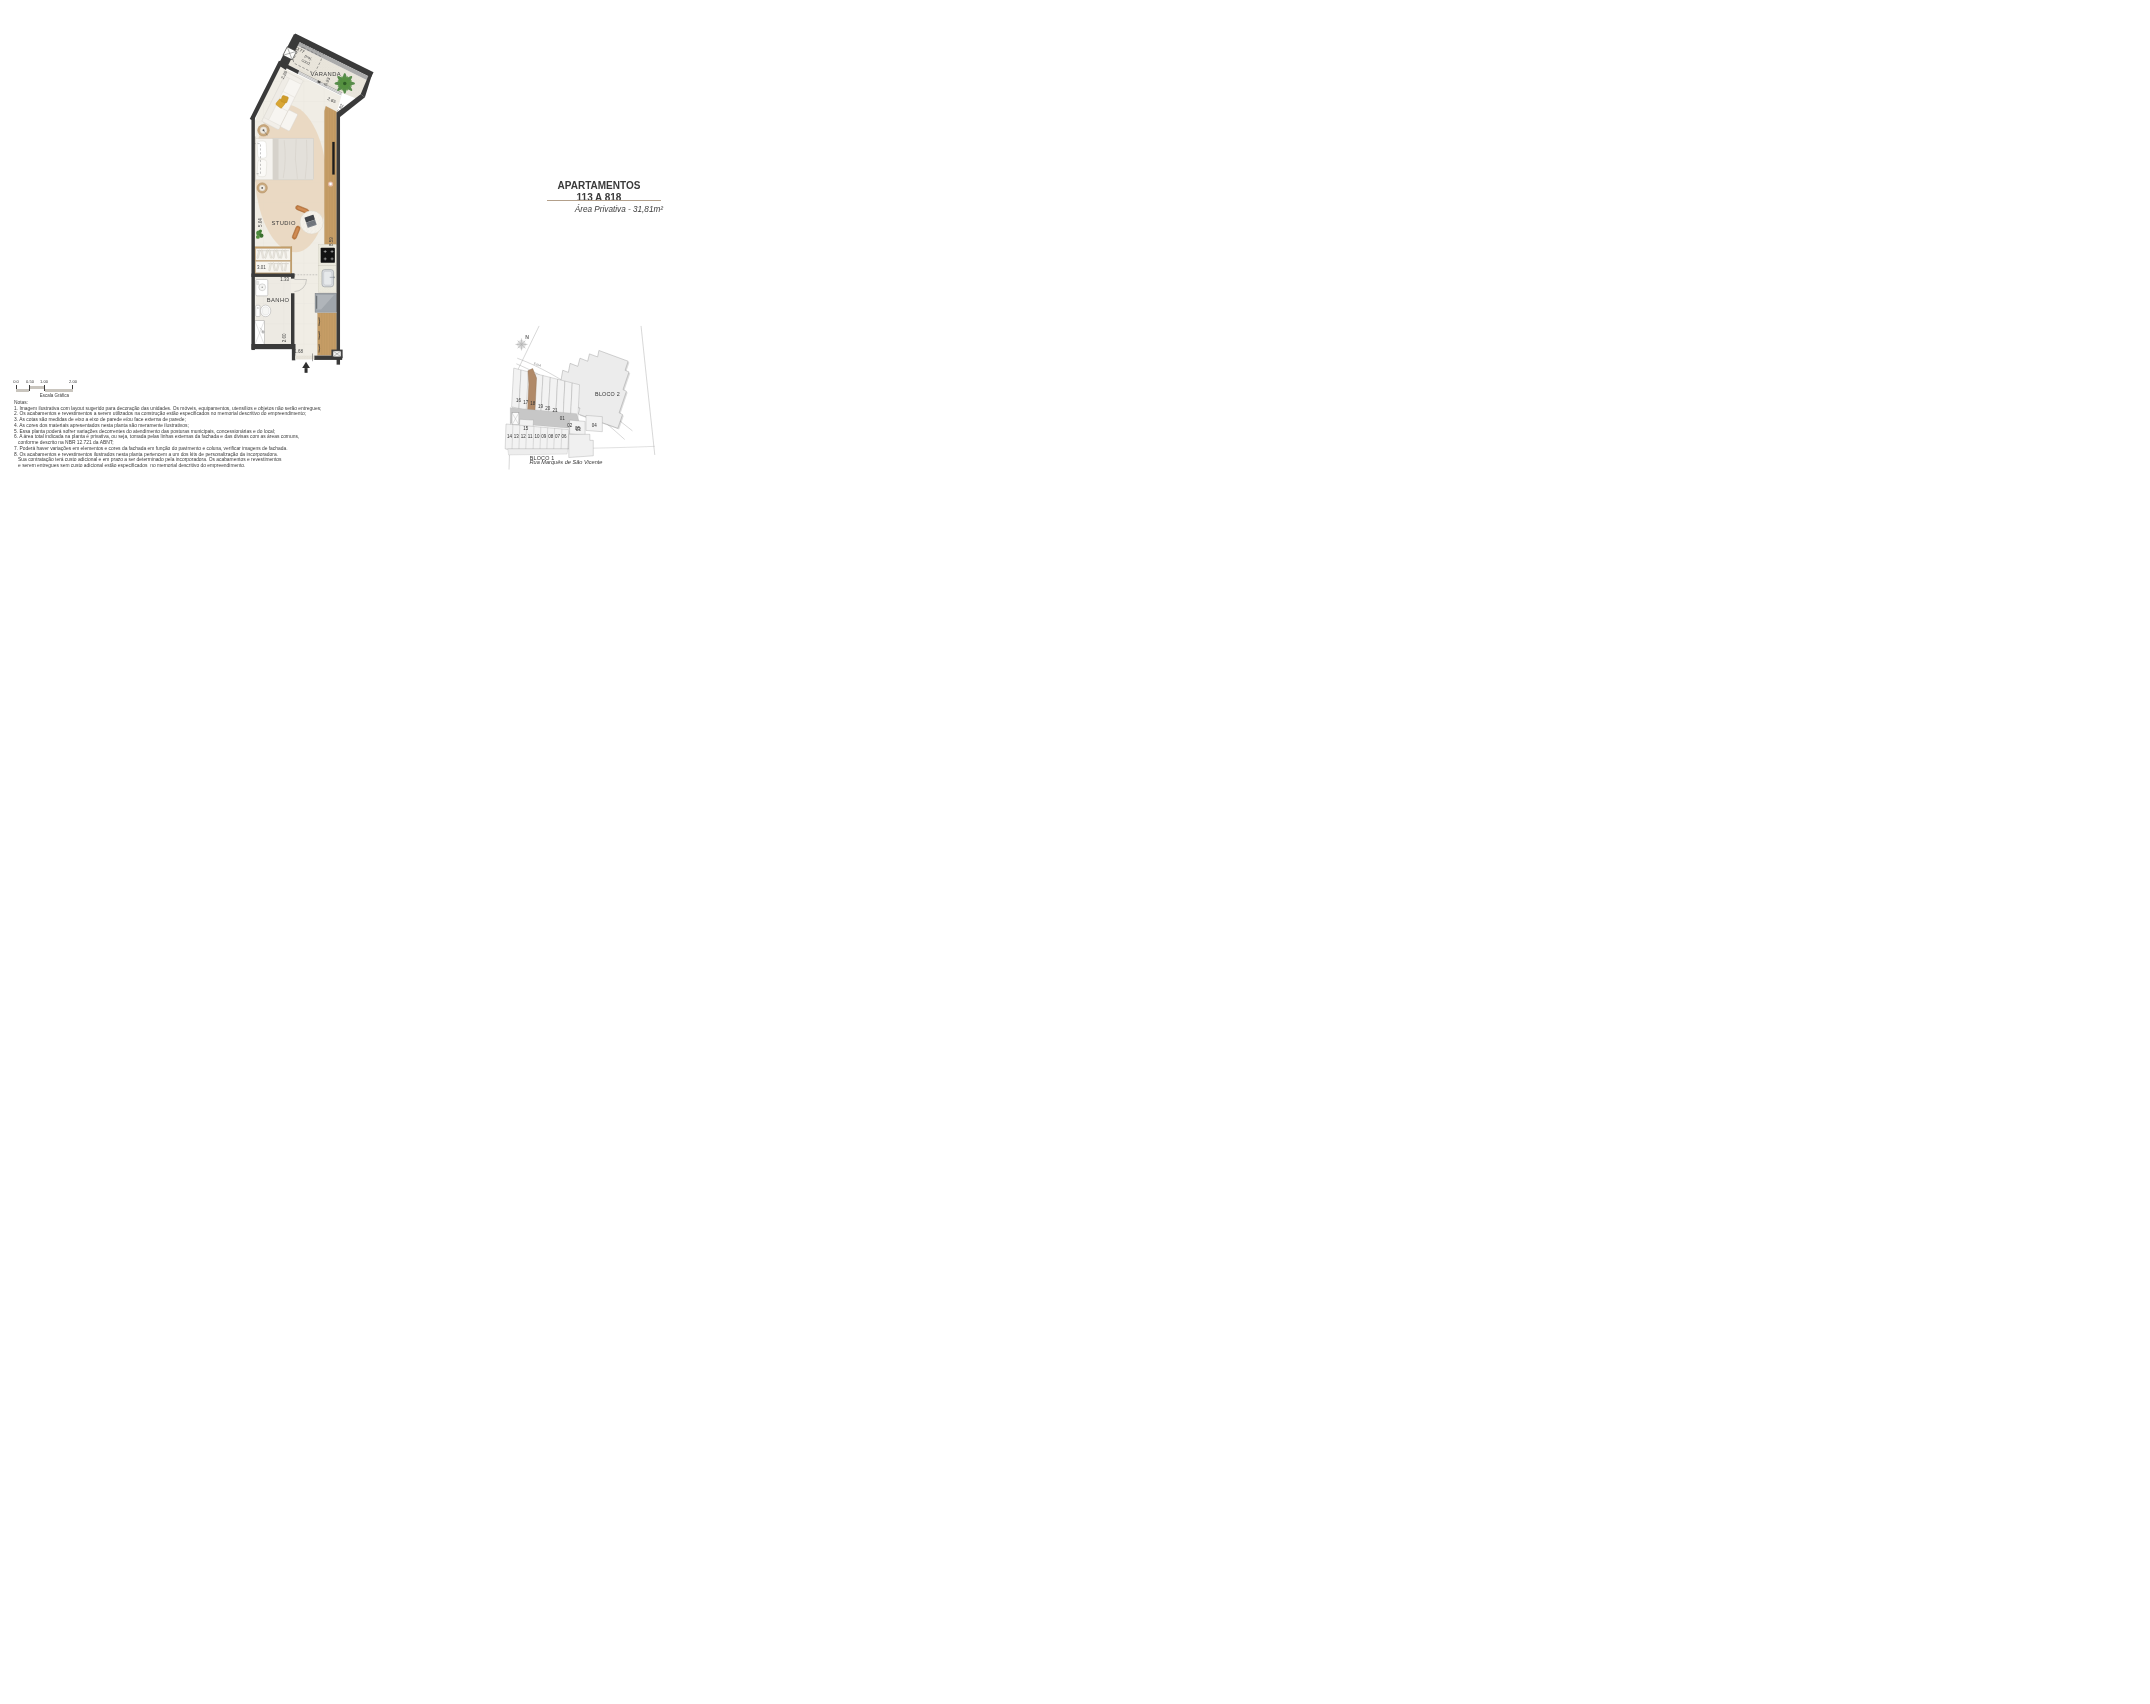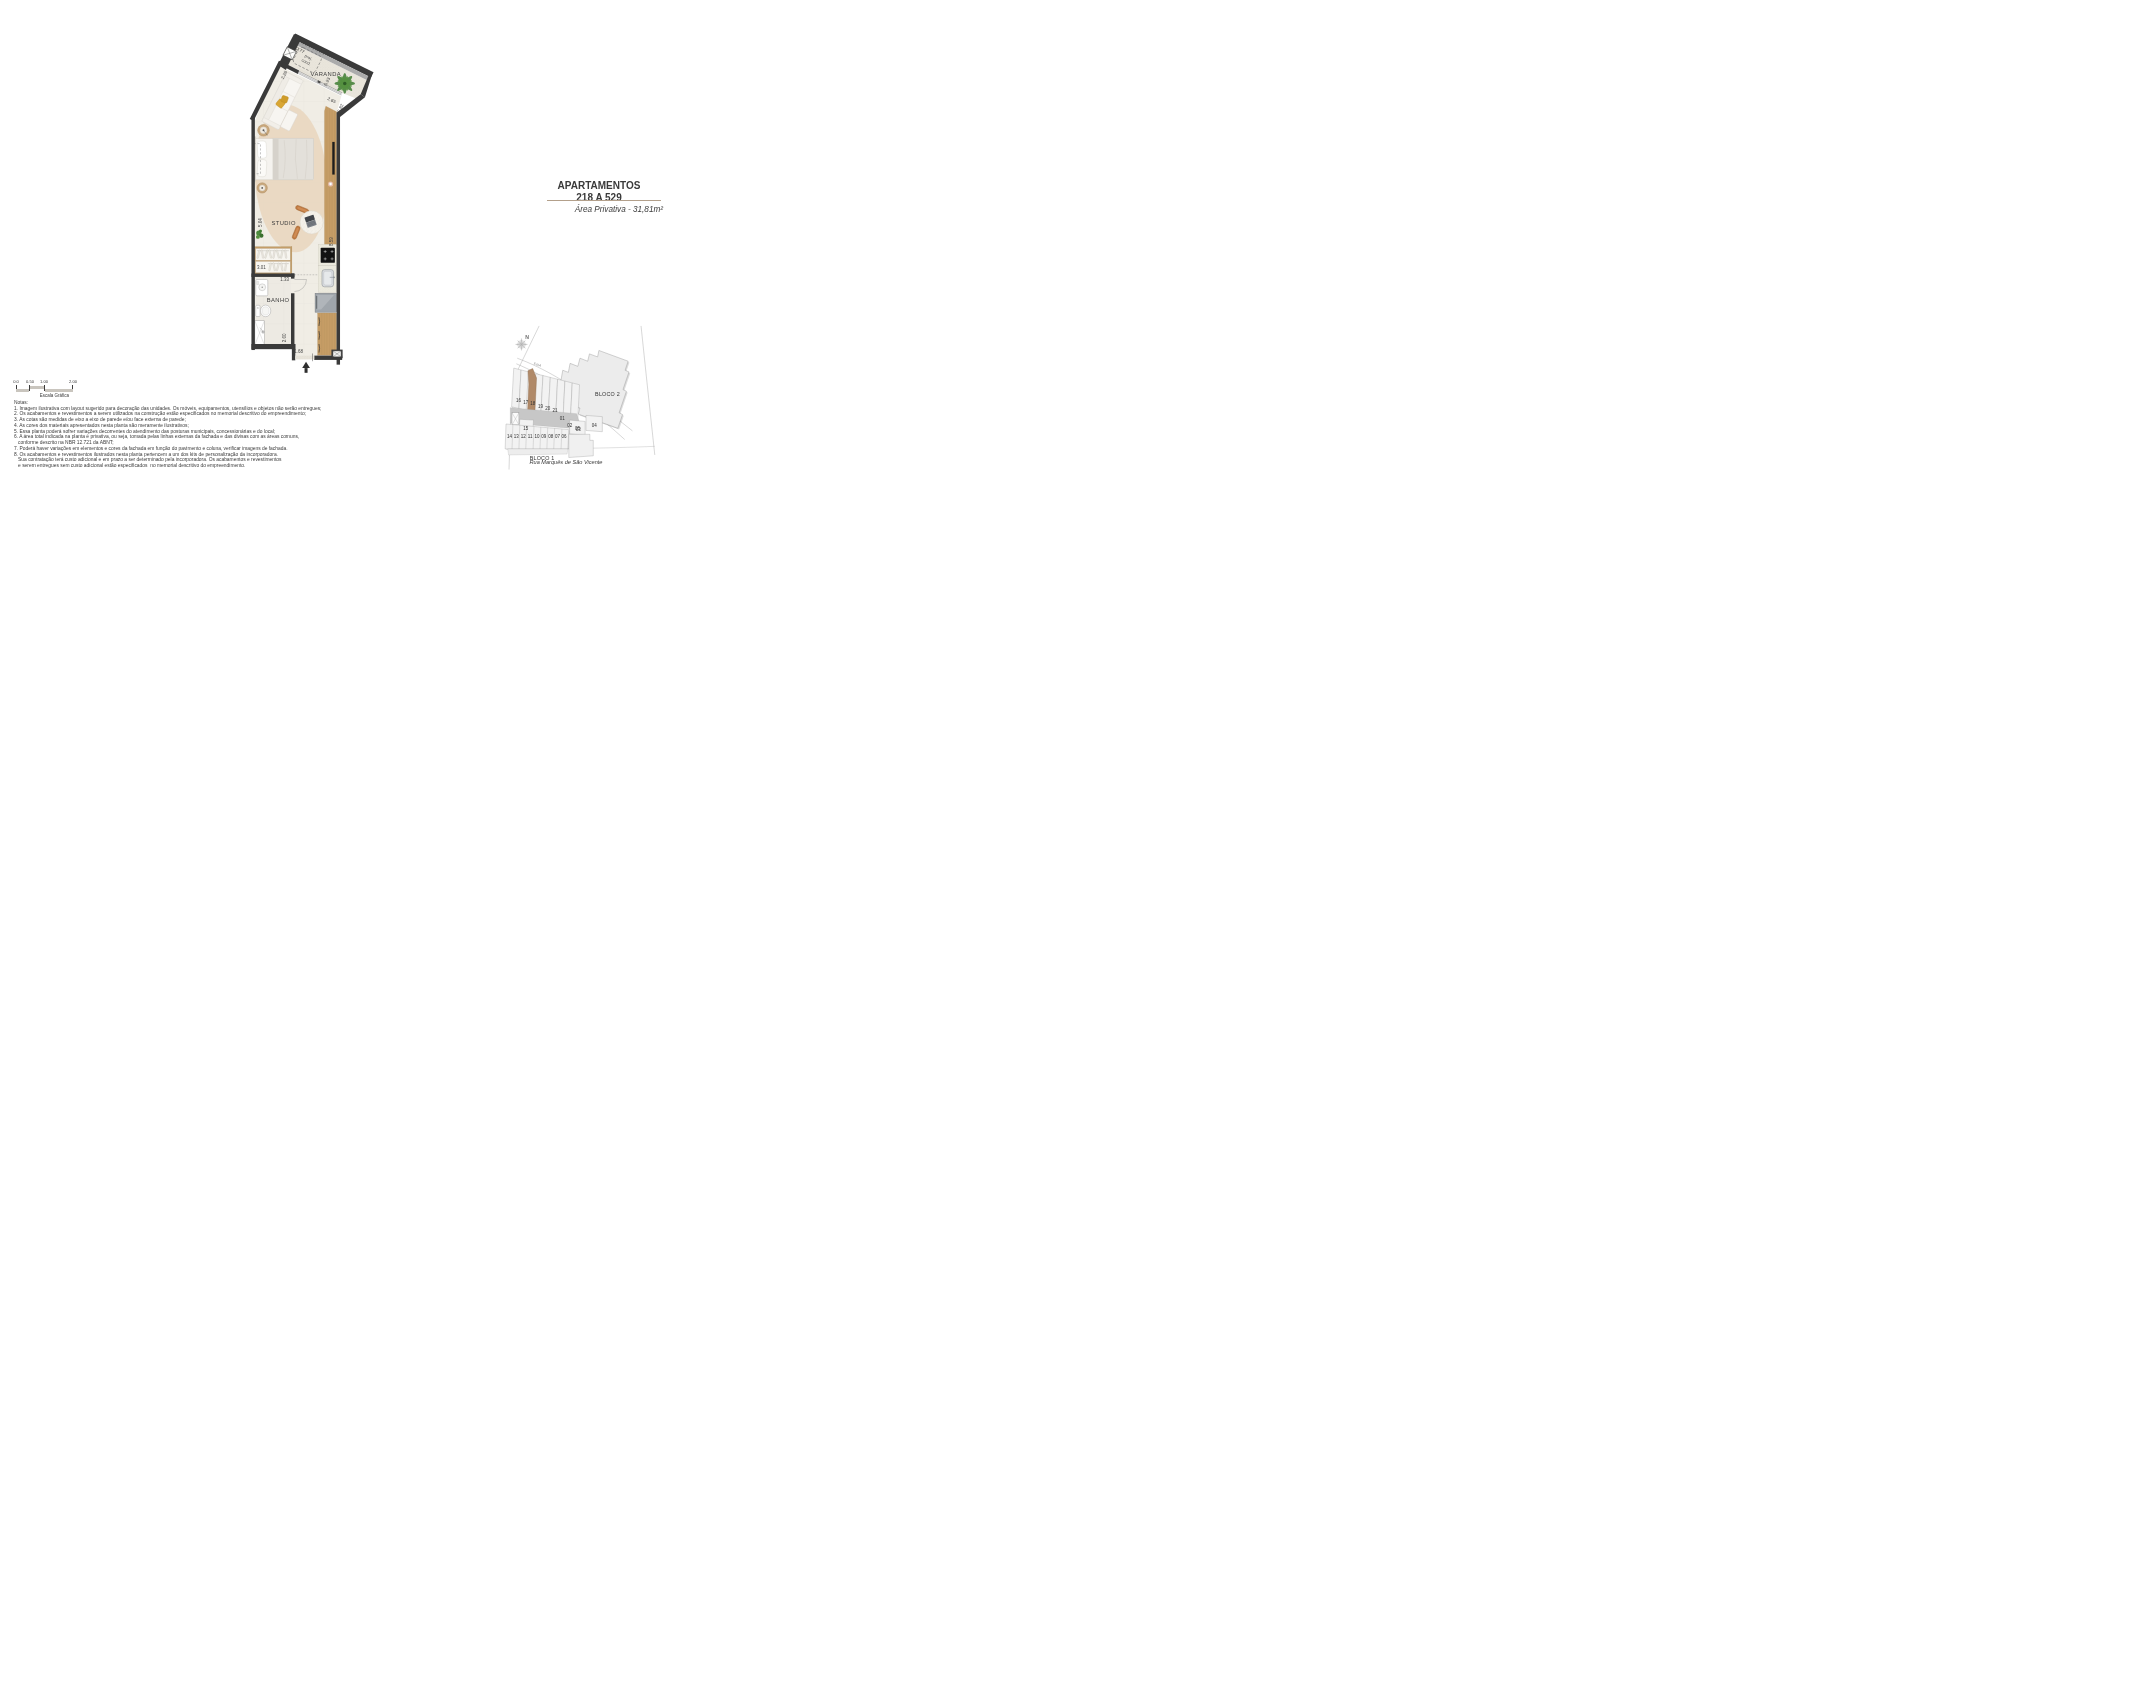--- a/index.html
+++ b/index.html
@@ -406,7 +406,7 @@
 
   <div class="title-block">
     <div class="title-line">APARTAMENTOS</div>
-    <div class="title-line">218 A 529</div>
+    <div class="title-line">113 A 818</div>
   </div>
   <div class="title-divider"></div>
   <div class="area-text">Área Privativa - 31,81m²</div>

